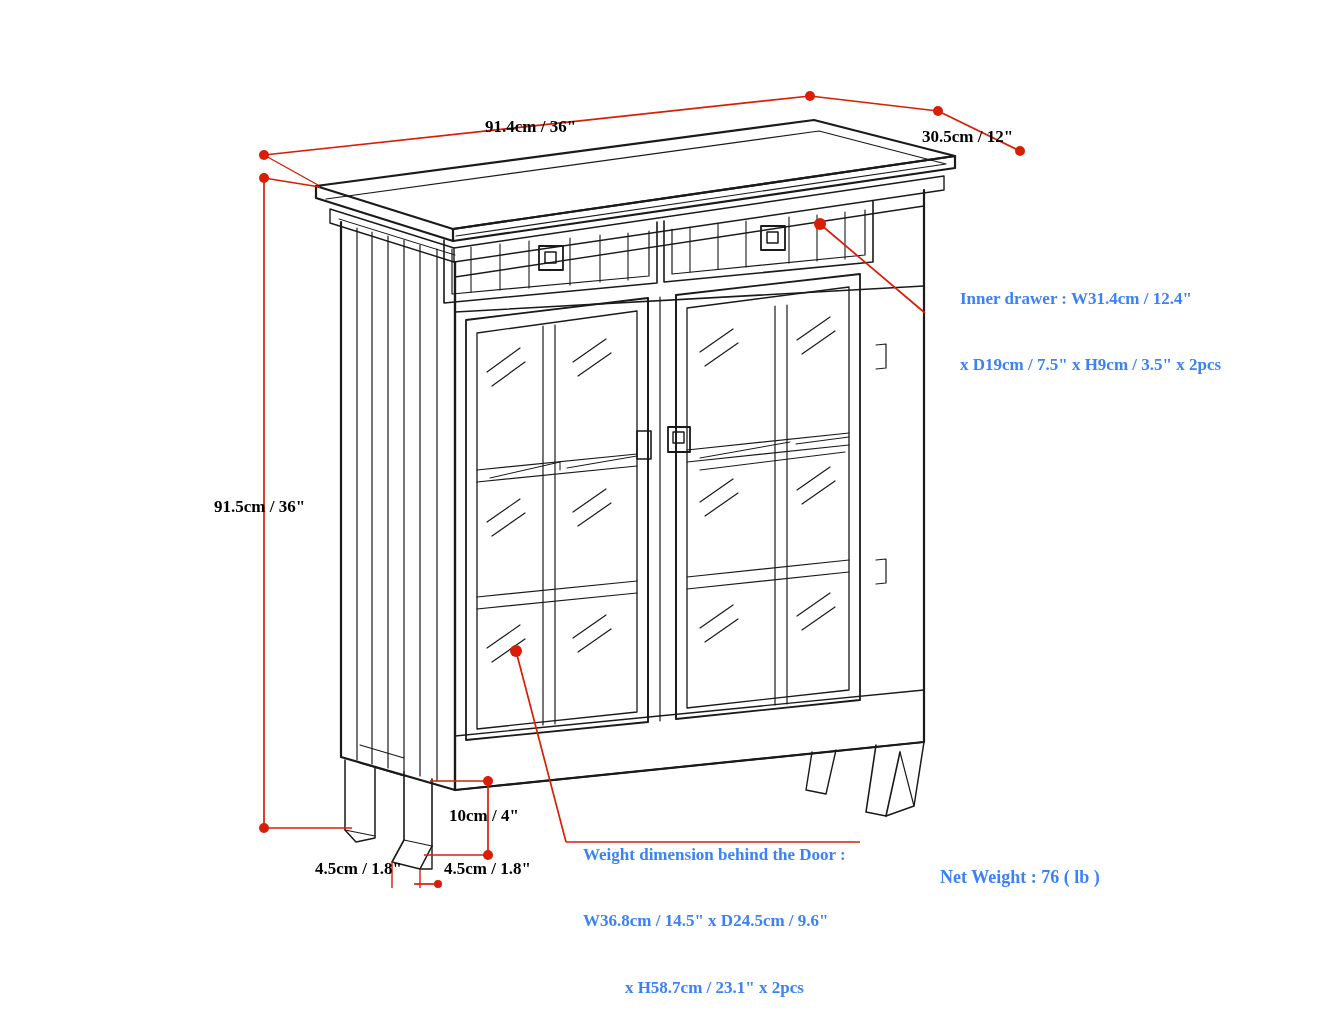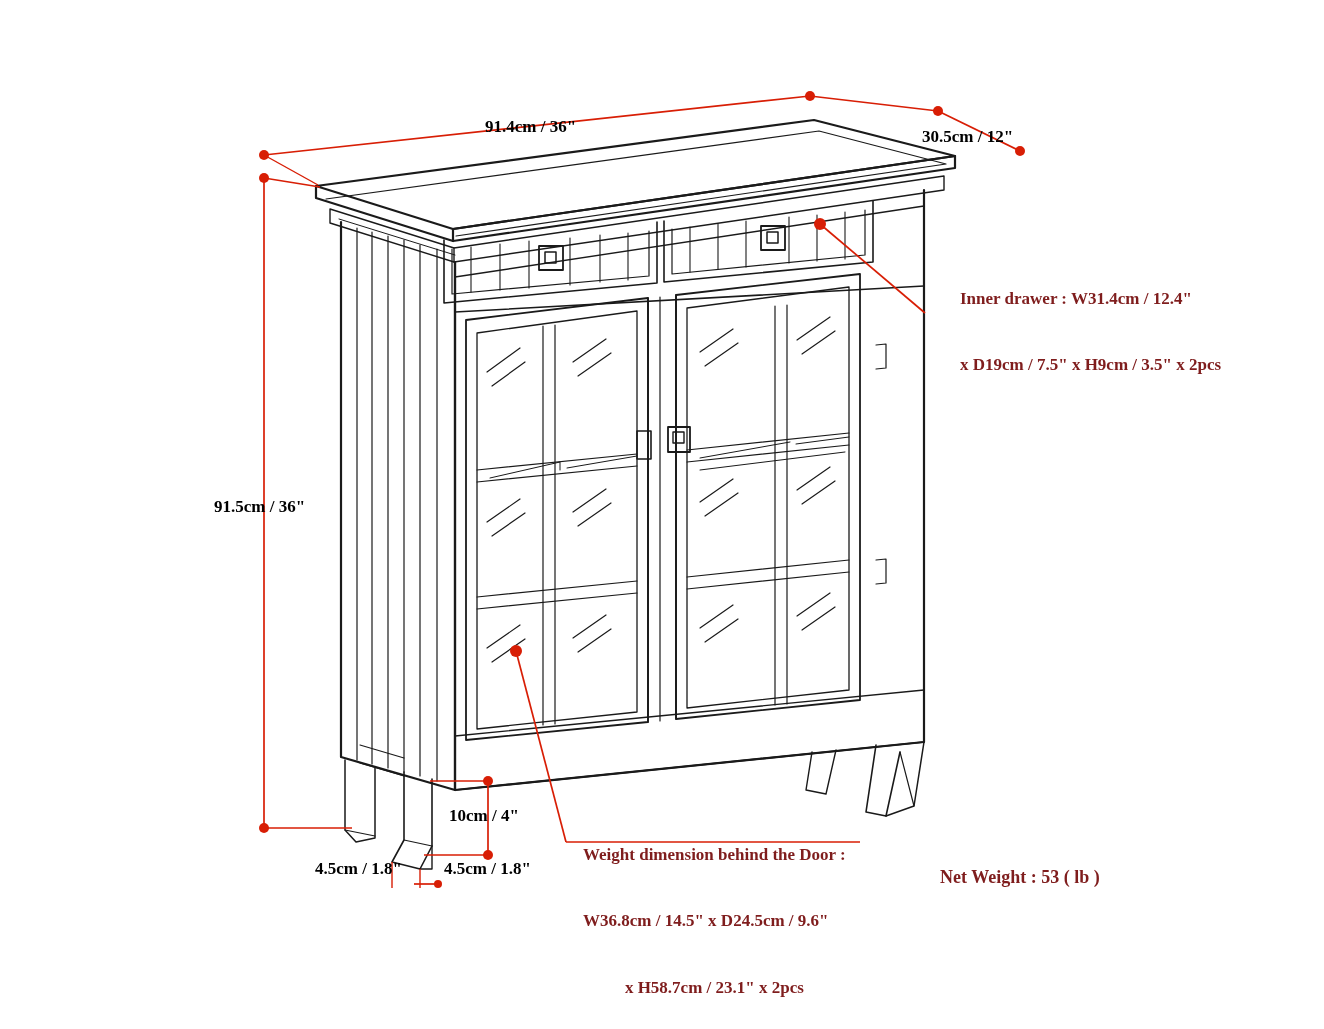--- a/index.html
+++ b/index.html
@@ -26,7 +26,7 @@
   }
   .anno {
     position: absolute;
-    color: #7f1d1d;
+    color: #3b82f6;
     font-family: "Liberation Serif", serif;
     font-weight: bold;
     white-space: pre;

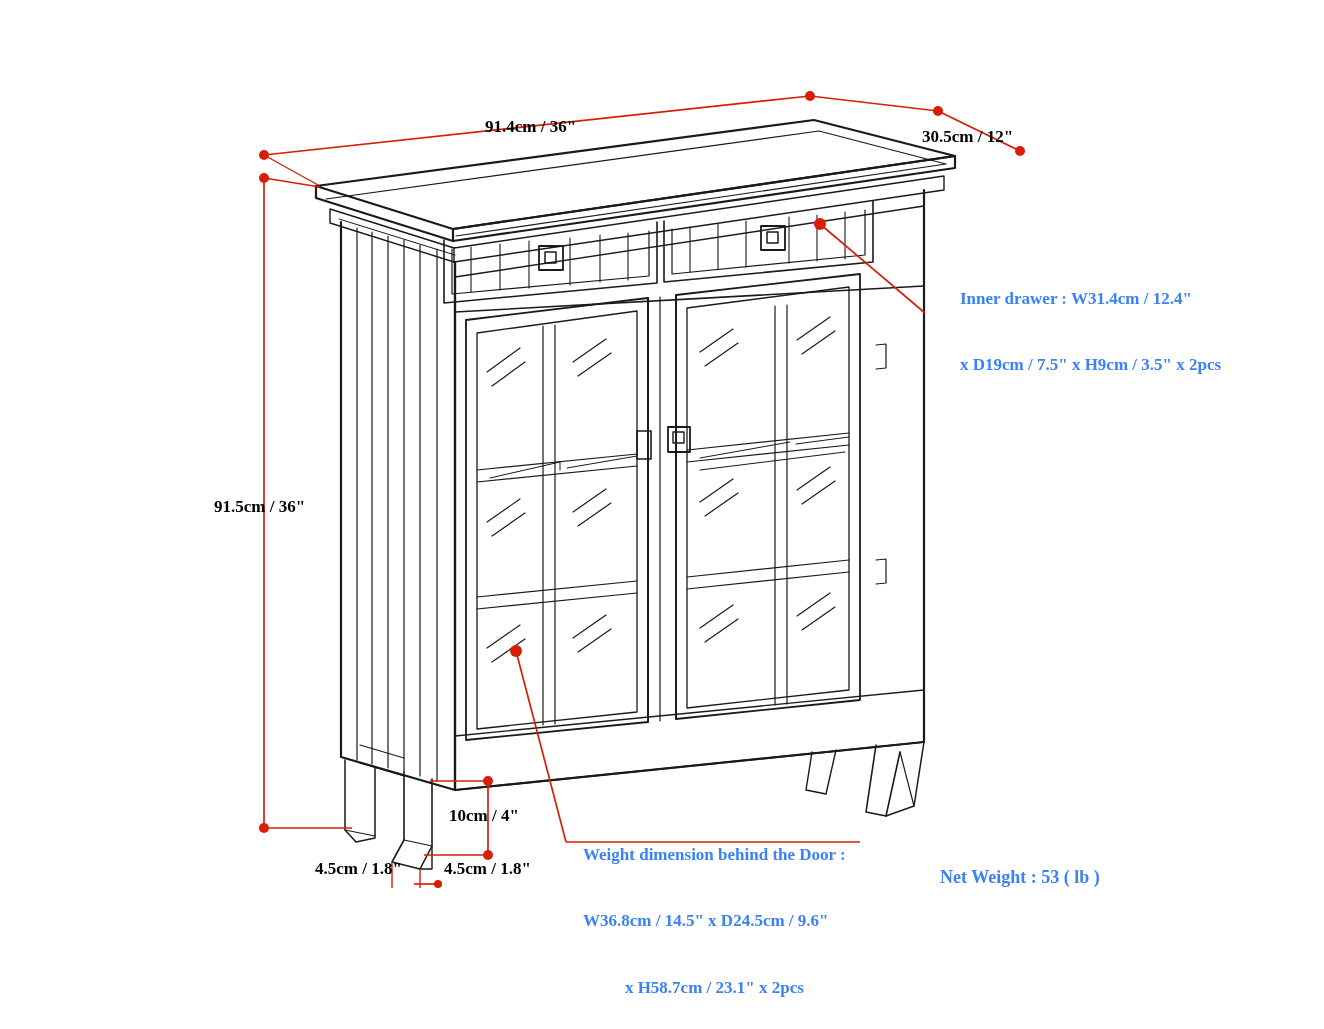--- a/index.html
+++ b/index.html
@@ -254,7 +254,7 @@
     <div style="text-align:center;">x H58.7cm / 23.1" x 2pcs</div>
   </div>
 
-  <div class="anno" style="left:940px; top:866px; font-size:18px;">Net Weight : 53 ( lb )</div>
+  <div class="anno" style="left:940px; top:866px; font-size:18px;">Net Weight : 76 ( lb )</div>
 
 </div>
 

